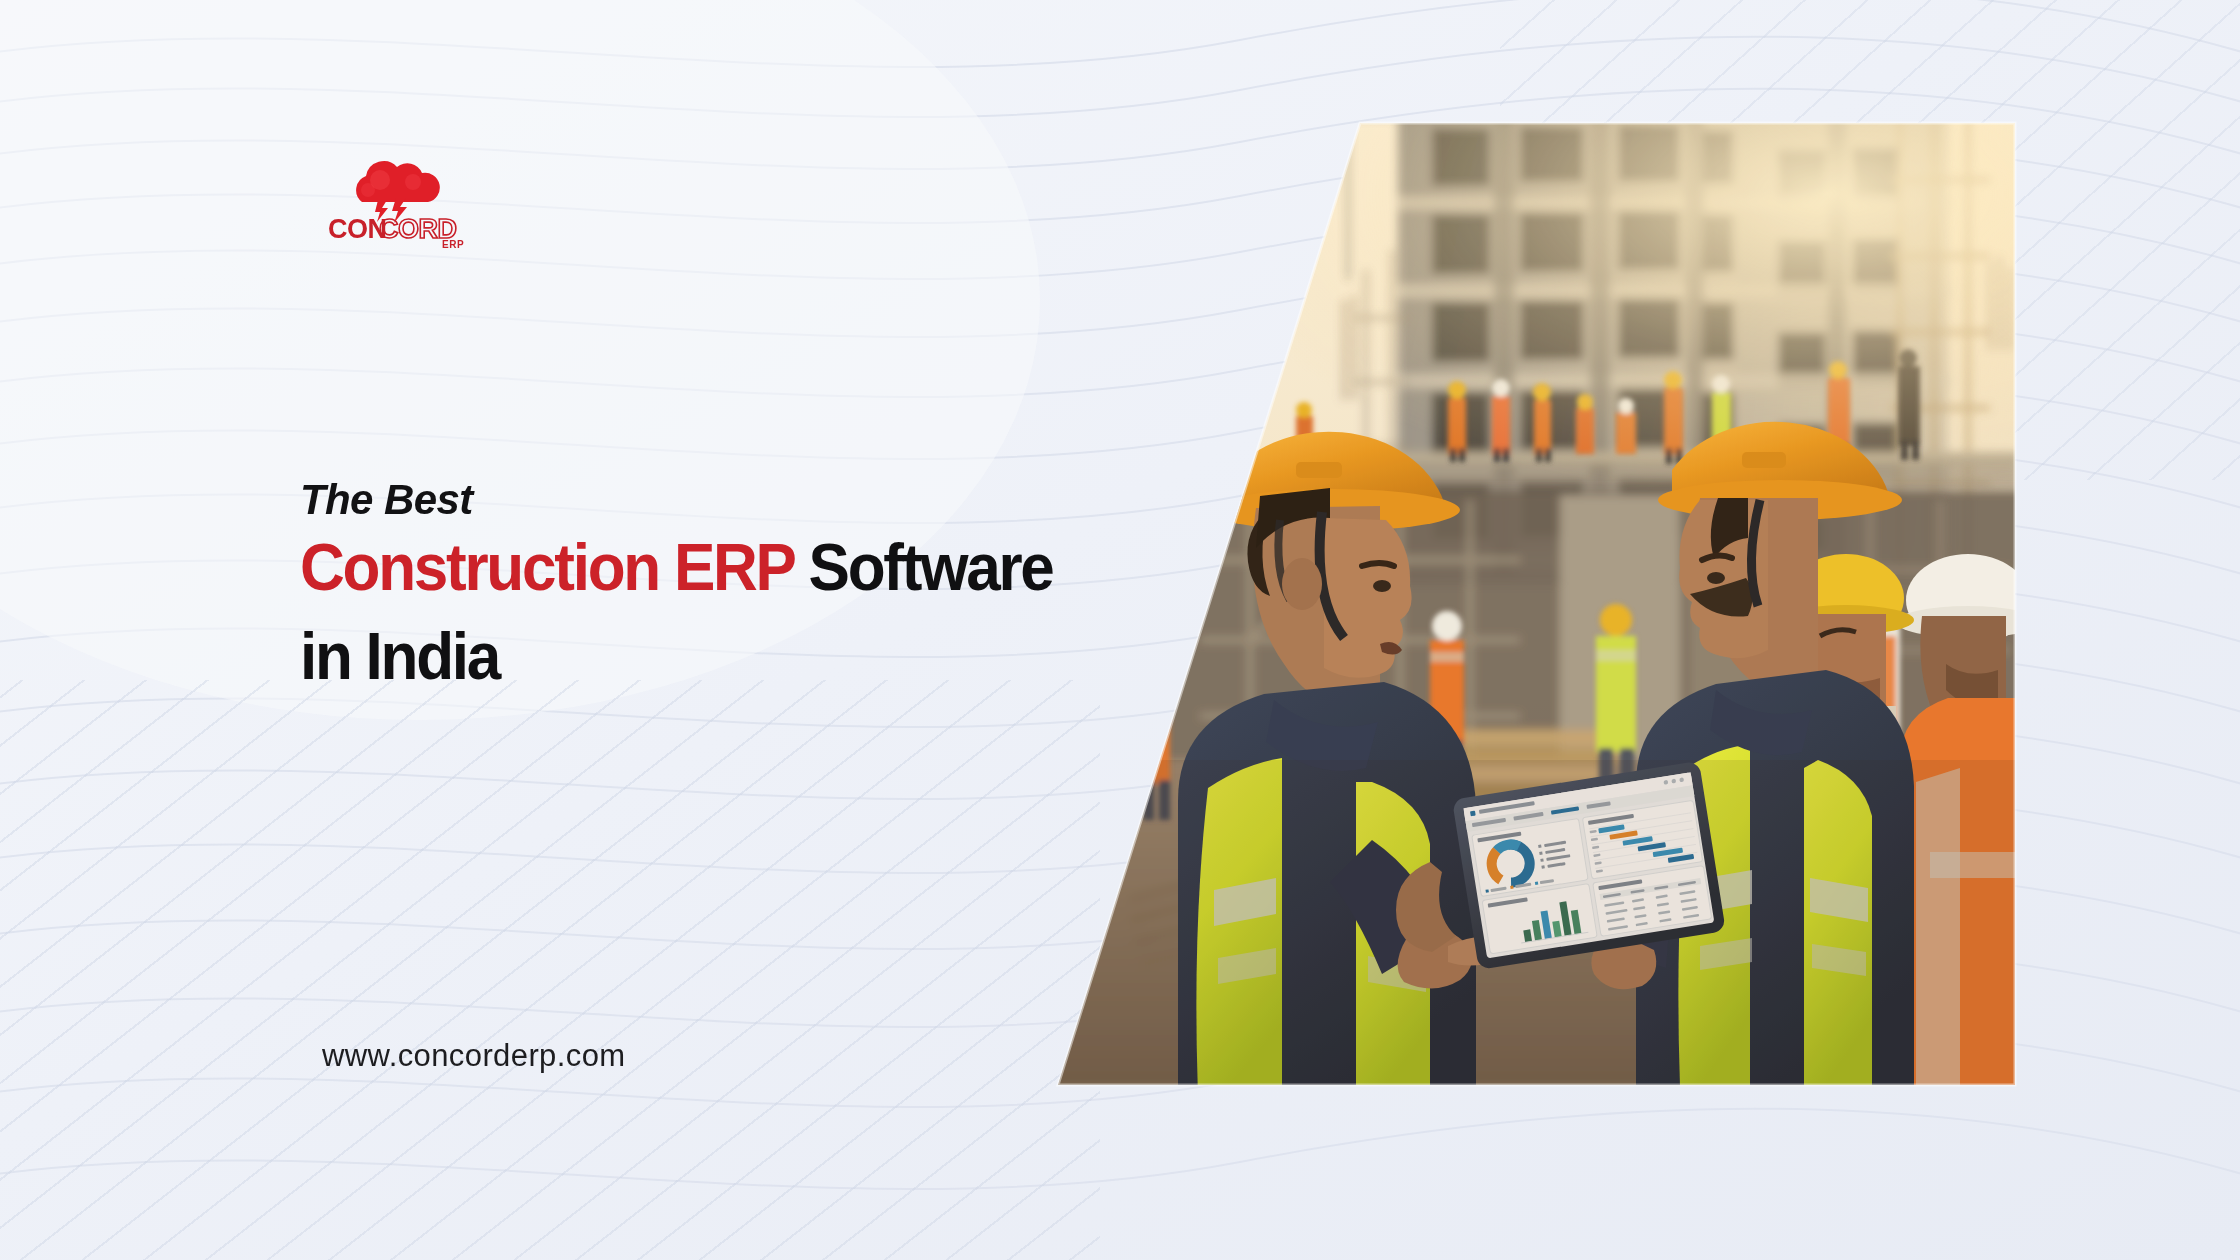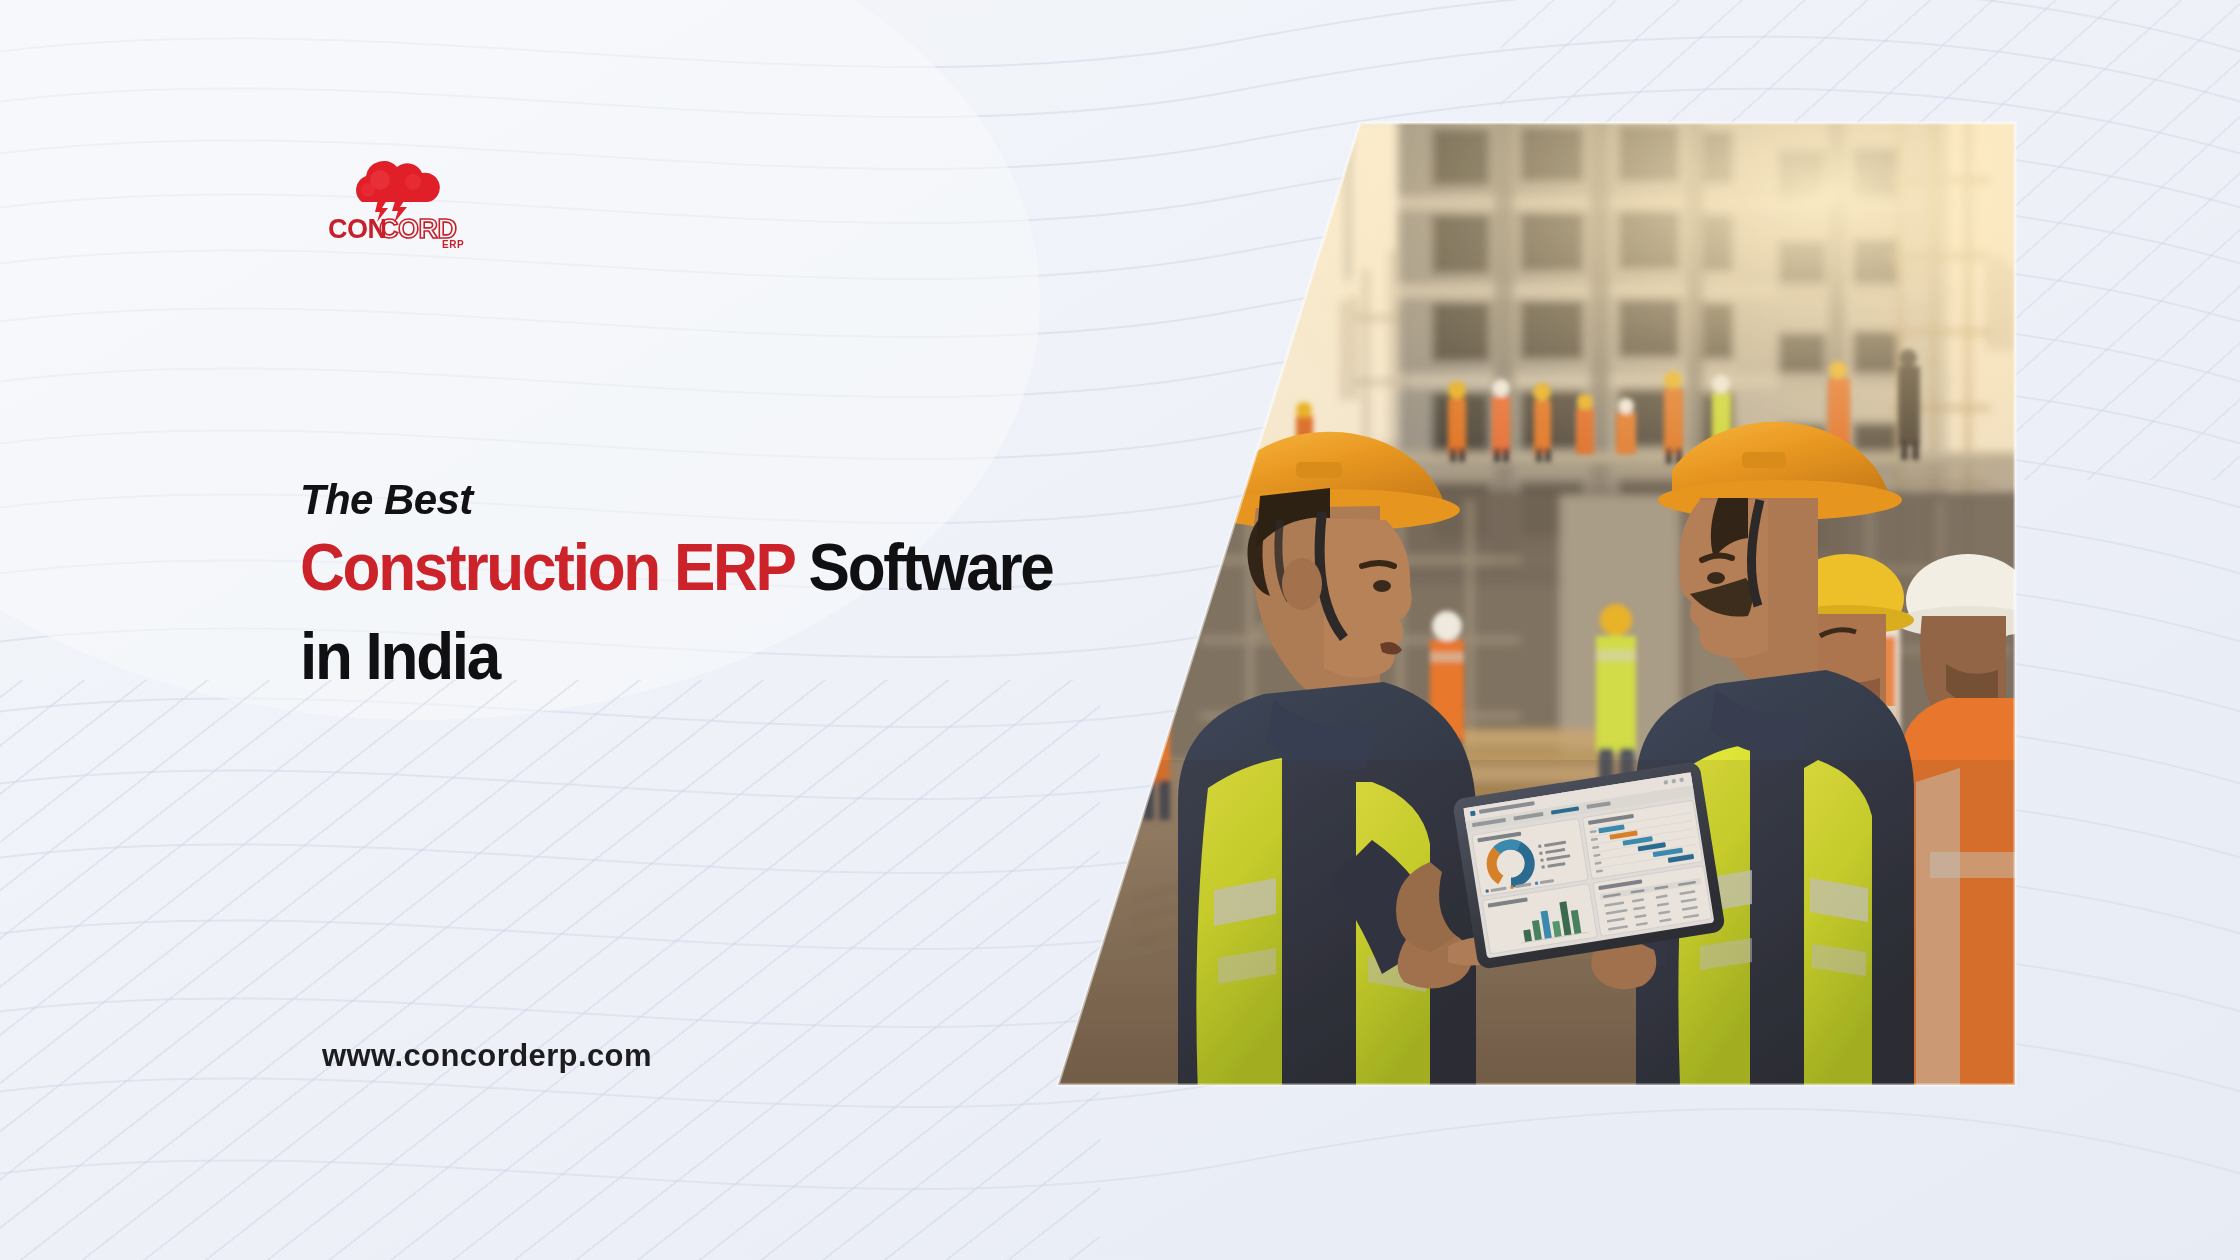--- a/index.html
+++ b/index.html
@@ -71,7 +71,7 @@
   
   #site-url {
     position:absolute; left:322px; top:1038px;
-    font-size:31px; font-weight:700; letter-spacing:0.4px;
+    font-size:31px; font-weight:400; letter-spacing:0.4px;
     color:#1d1d20;
     font-family:"Liberation Sans", sans-serif;
   }

